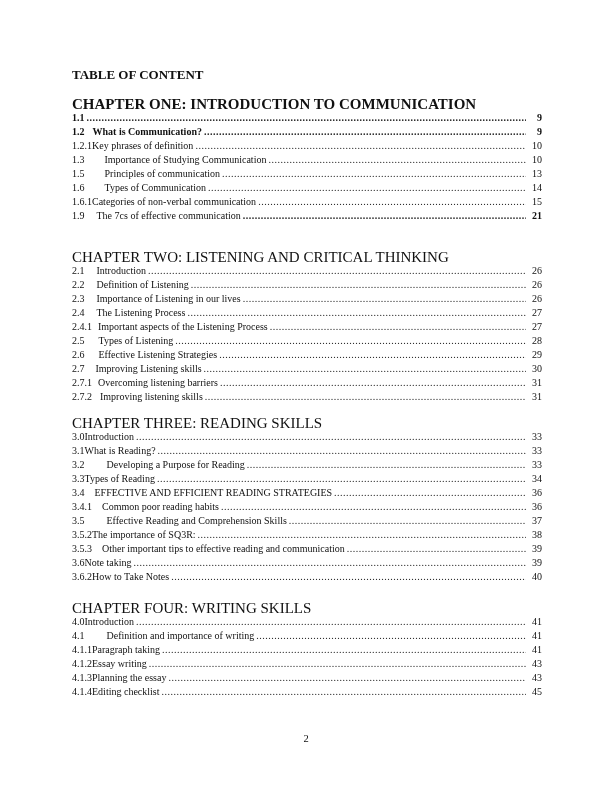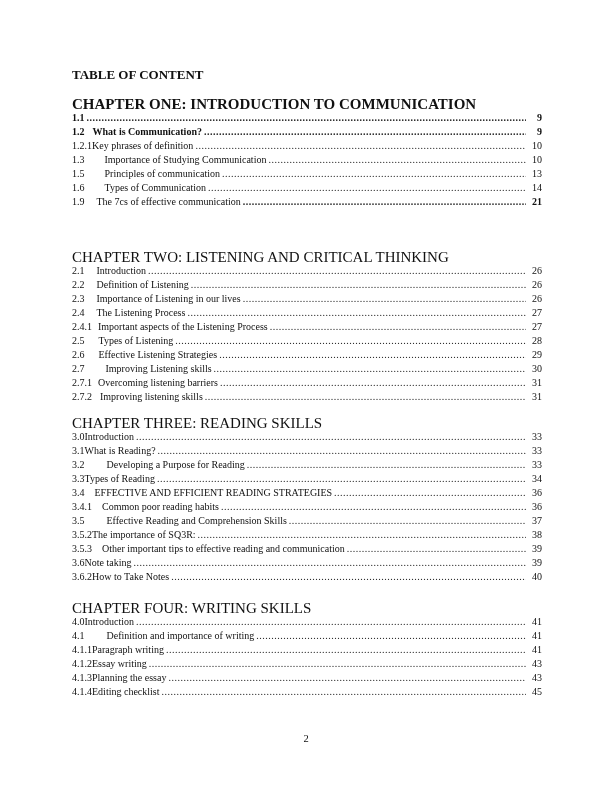--- a/index.html
+++ b/index.html
@@ -66,6 +66,12 @@
           <span class="page-num">14</span>
         </div>
         <div class="entry">
+          <span class="num" style="margin-right: 0px;">1.6.1</span>
+          <span class="label">Categories of non-verbal communication</span>
+          <span class="leader"></span>
+          <span class="page-num">15</span>
+        </div>
+        <div class="entry">
           <span class="num" style="margin-right: 12px; font-weight: normal;">1.9</span>
           <span class="label">The 7cs of effective communication</span>
           <span class="leader" style="font-weight: bold;"></span>

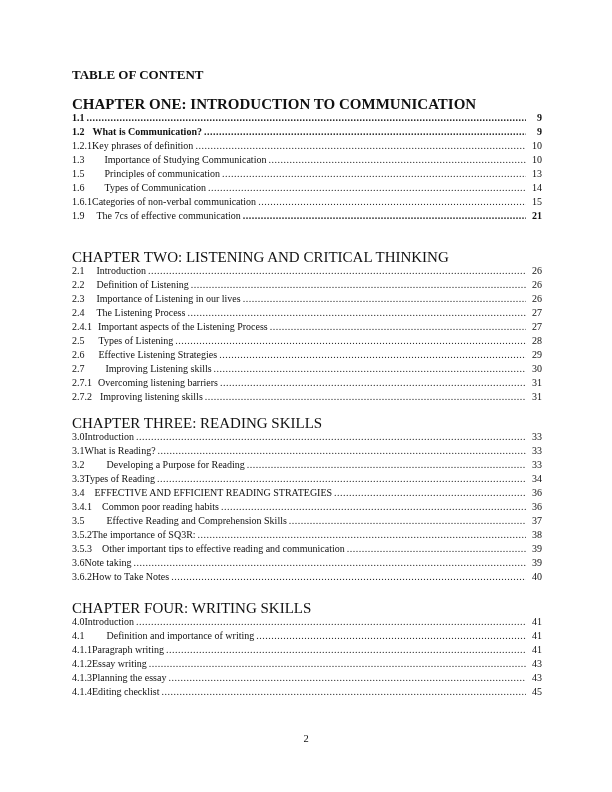--- a/index.html
+++ b/index.html
@@ -126,7 +126,7 @@
           <span class="page-num">29</span>
         </div>
         <div class="entry">
-          <span class="num" style="margin-right: 21px; font-family: Liberation Serif, serif;">2.7</span>
+          <span class="num" style="margin-right: 11px; font-family: Liberation Serif, serif;">2.7</span>
           <span class="label">Improving Listening skills</span>
           <span class="leader"></span>
           <span class="page-num">30</span>

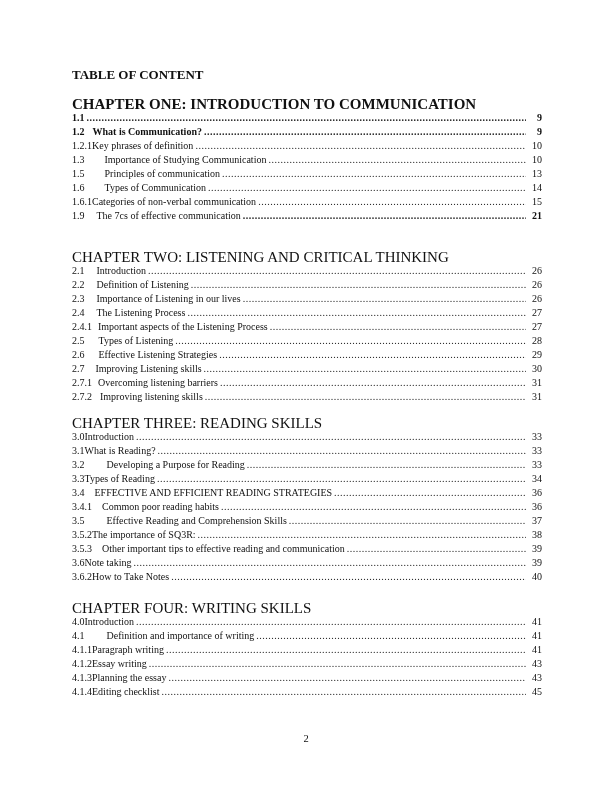--- a/index.html
+++ b/index.html
@@ -235,7 +235,7 @@
         </div>
         <div class="entry">
           <span class="num" style="margin-right: 0px;">4.1.1</span>
-          <span class="label">Paragraph writing</span>
+          <span class="label">Paragraph taking</span>
           <span class="leader"></span>
           <span class="page-num">41</span>
         </div>

